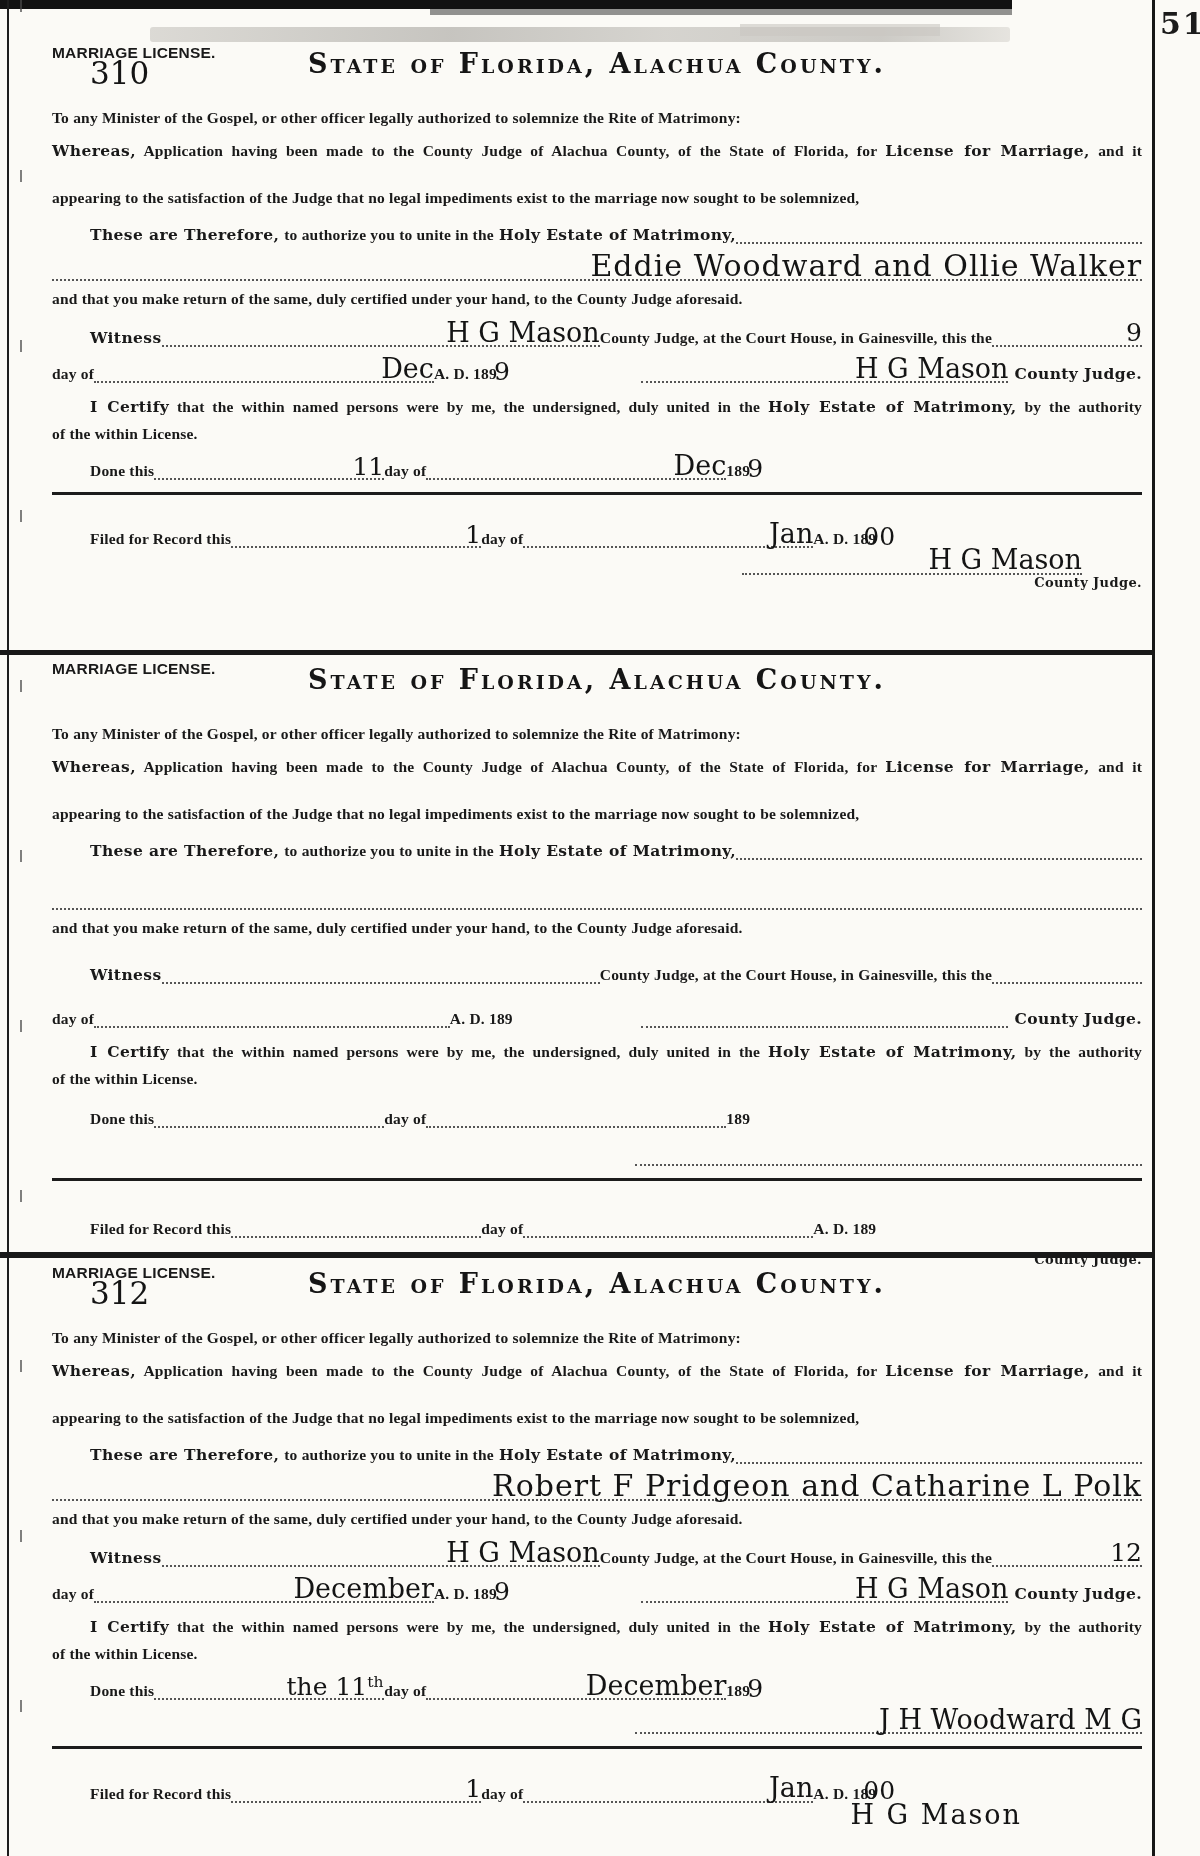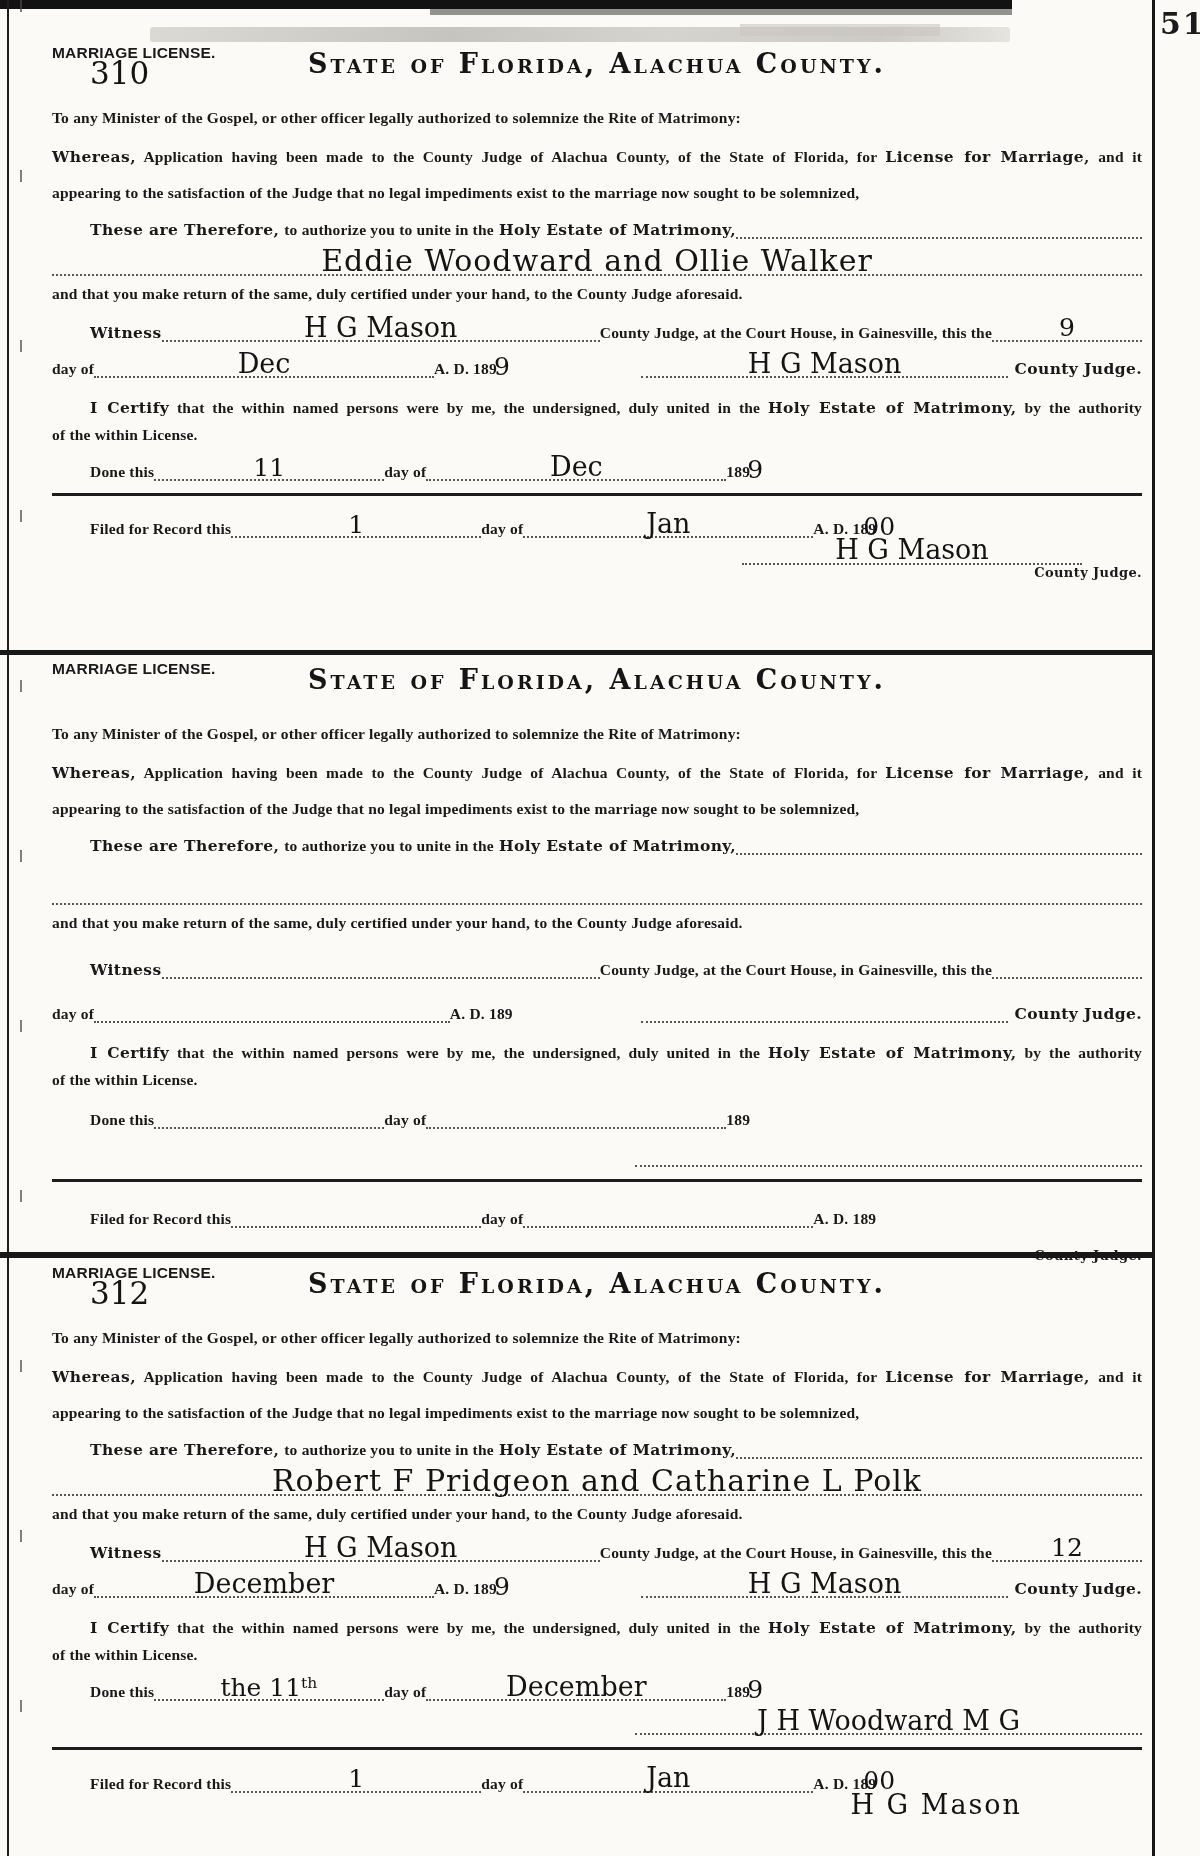--- a/index.html
+++ b/index.html
@@ -49,7 +49,7 @@
   .cj{margin-left:6px;white-space:nowrap}
   .spacer{flex:1.15}
   .rule{height:3px;background:#1c1c1c}
-  .mt8{margin-top:8px}.mt10{margin-top:10px}.mt12{margin-top:12px}.mt14{margin-top:20px}
+  .mt8{margin-top:8px}.mt10{margin-top:10px}.mt12{margin-top:12px}.mt14{margin-top:14px}
   .mt16{margin-top:16px}.mt18{margin-top:18px}
   .small{font-size:13px}
   .nowrap{white-space:nowrap}

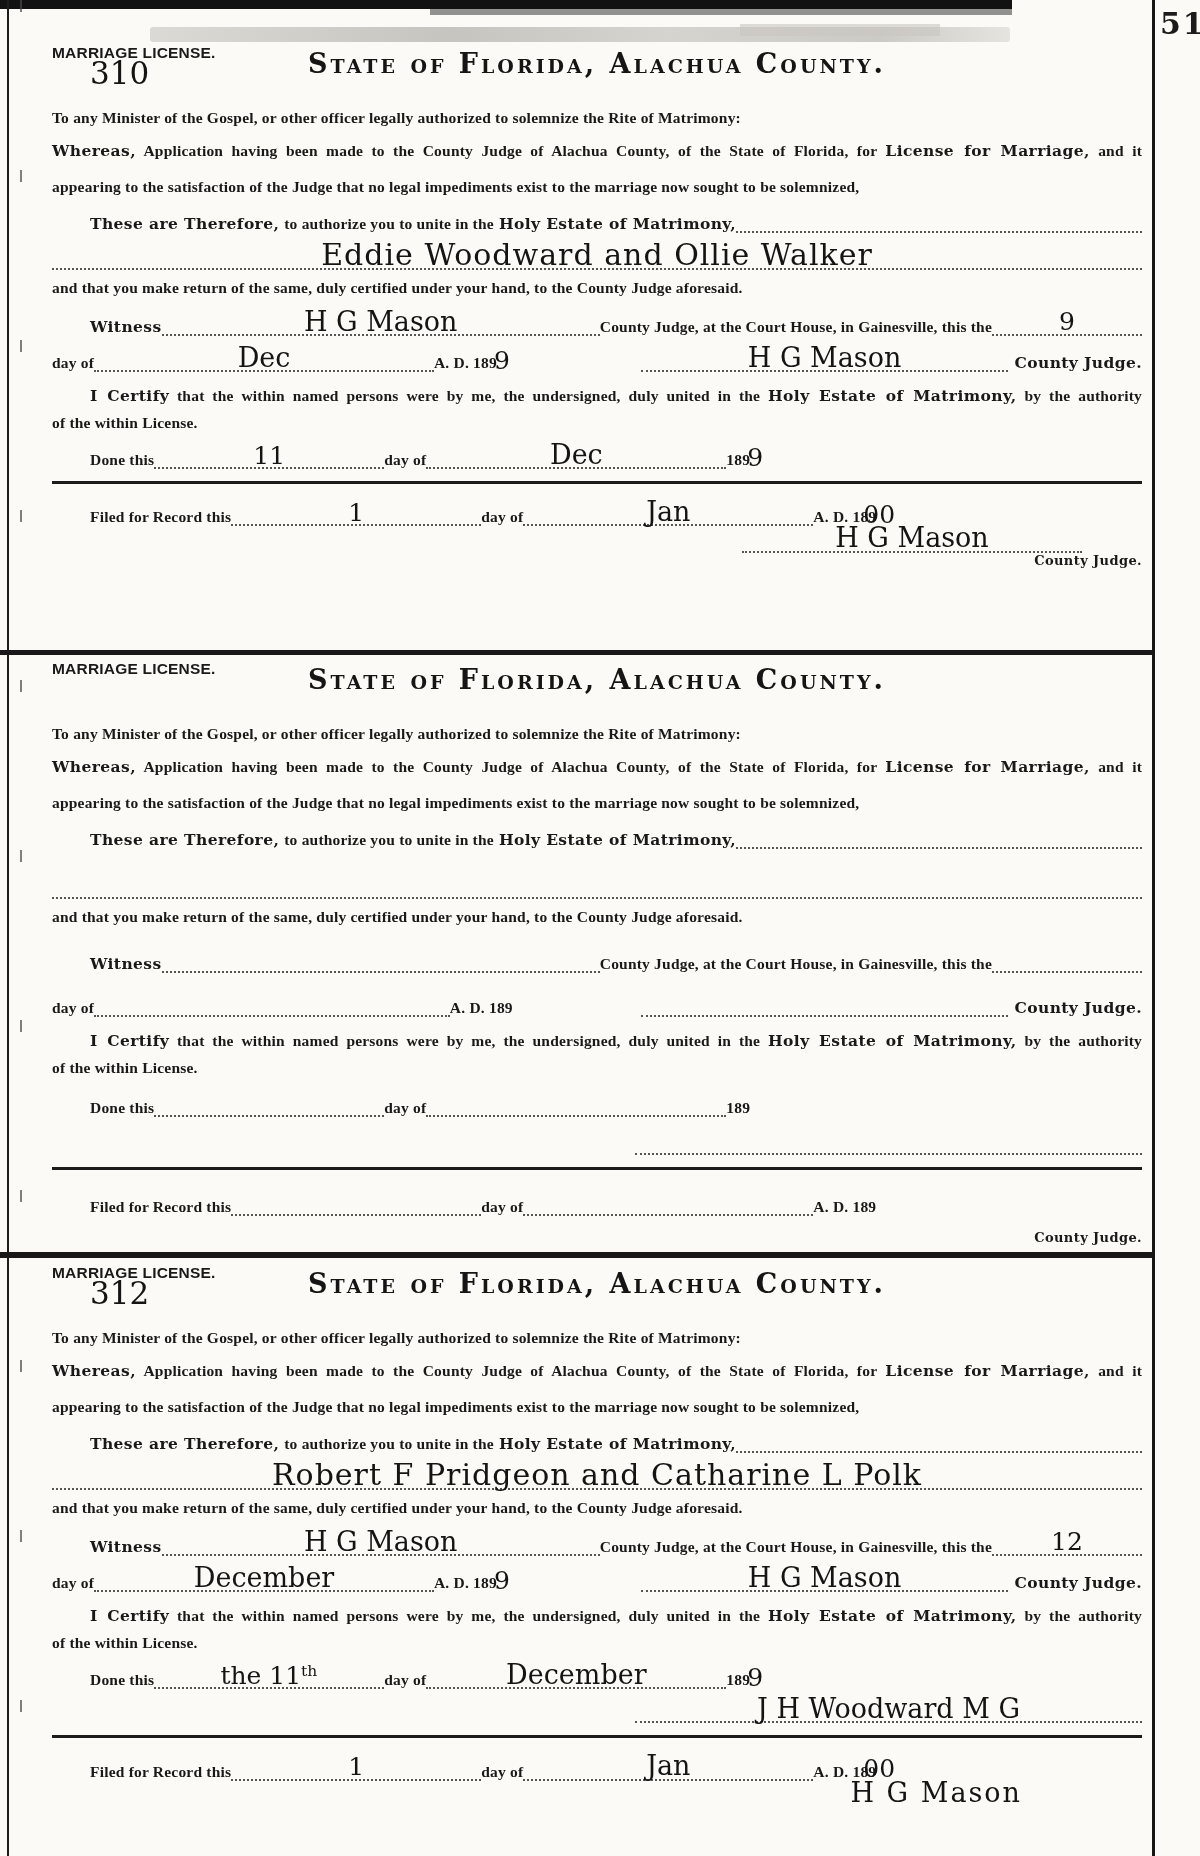--- a/index.html
+++ b/index.html
@@ -50,7 +50,7 @@
   .spacer{flex:1.15}
   .rule{height:3px;background:#1c1c1c}
   .mt8{margin-top:8px}.mt10{margin-top:10px}.mt12{margin-top:12px}.mt14{margin-top:14px}
-  .mt16{margin-top:16px}.mt18{margin-top:18px}
+  .mt16{margin-top:27px}.mt18{margin-top:18px}
   .small{font-size:13px}
   .nowrap{white-space:nowrap}
 </style>

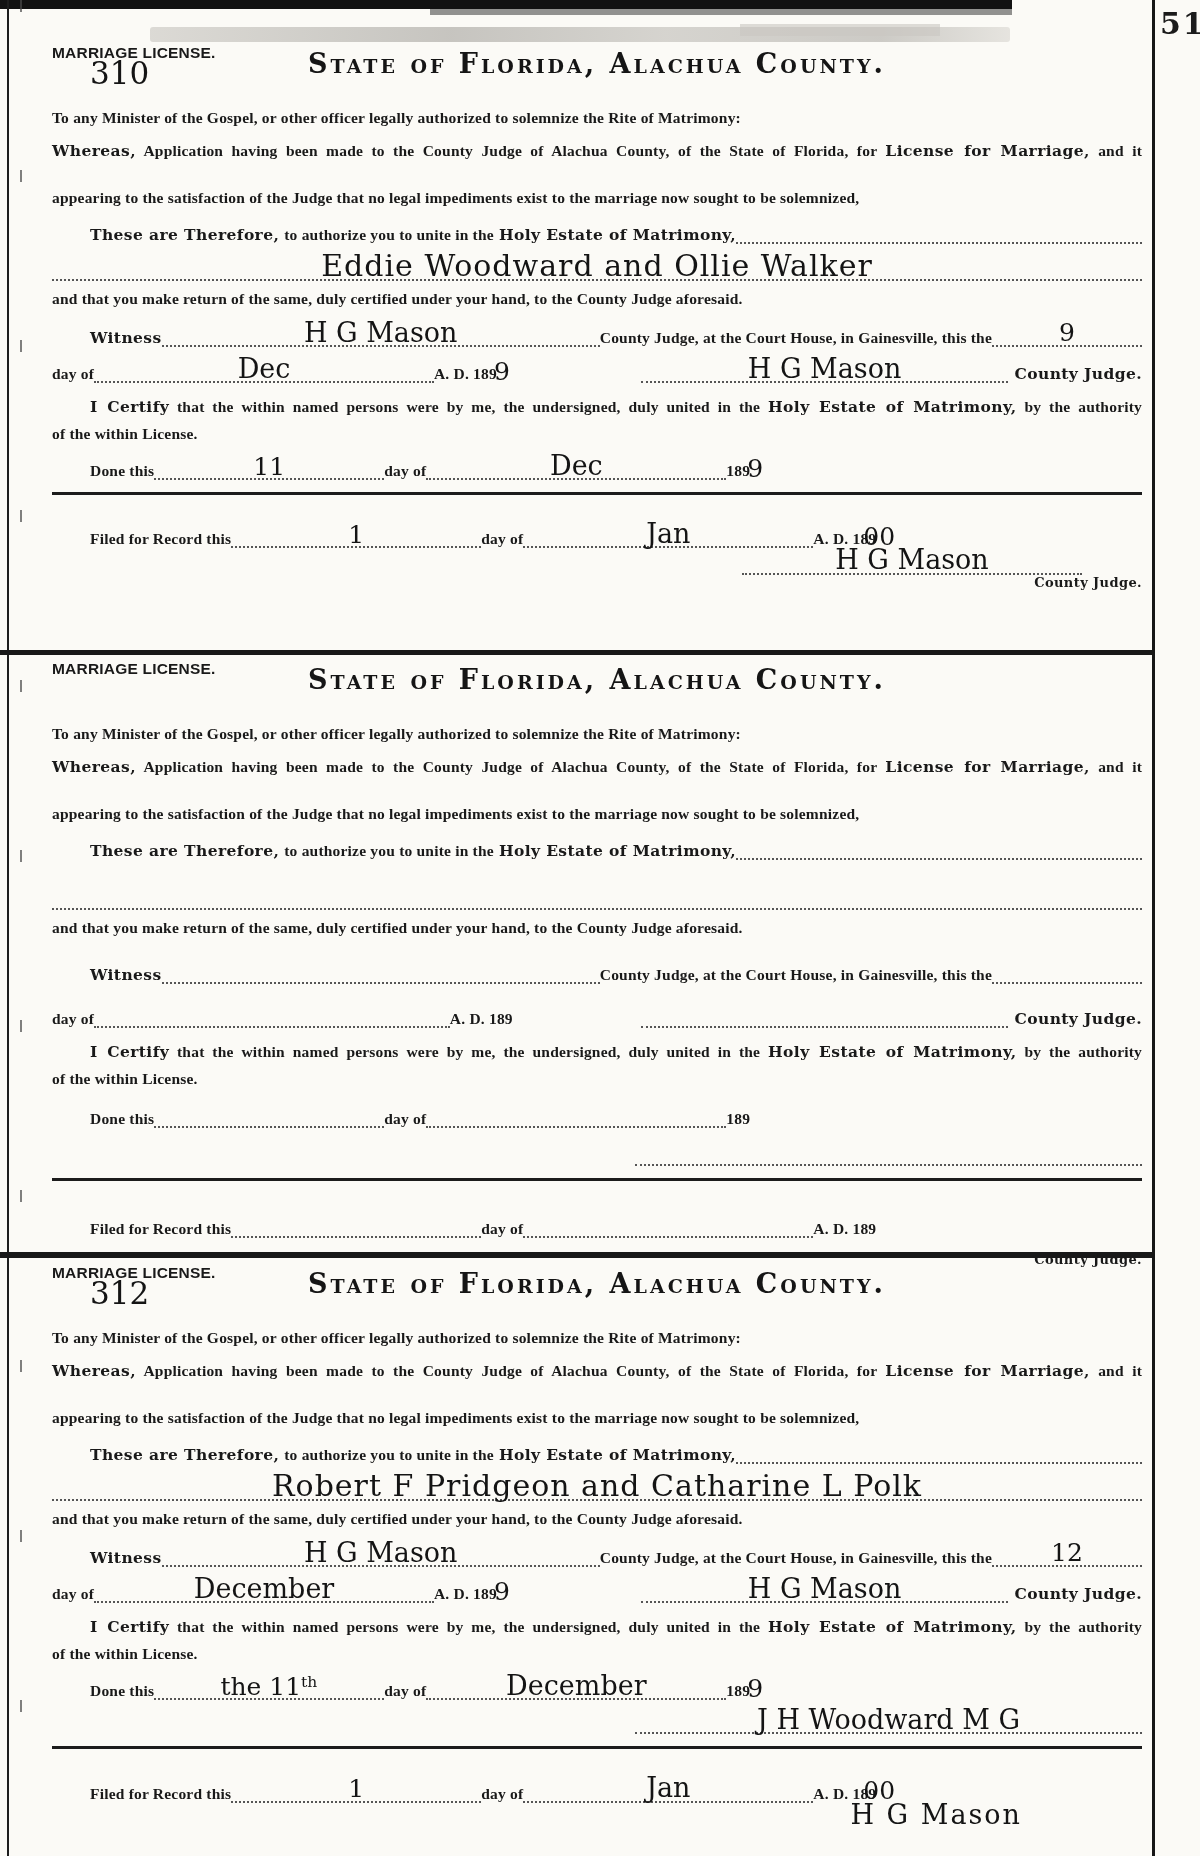--- a/index.html
+++ b/index.html
@@ -37,7 +37,7 @@
   .just{text-align:justify;text-align-last:justify}
   .hw{font-family:"DejaVu Serif",serif;color:#141414;line-height:.9}
   .row{display:flex;align-items:flex-end}
-  .fill{flex:1;border-bottom:2px dotted #555;text-align:center;min-height:4px}
+  .fill{flex:1;border-bottom:2px dotted #555;text-align:right;min-height:4px}
   .sig{font-size:27px}
   .couple{font-size:30px;letter-spacing:1px}
   .day{font-size:25px}

